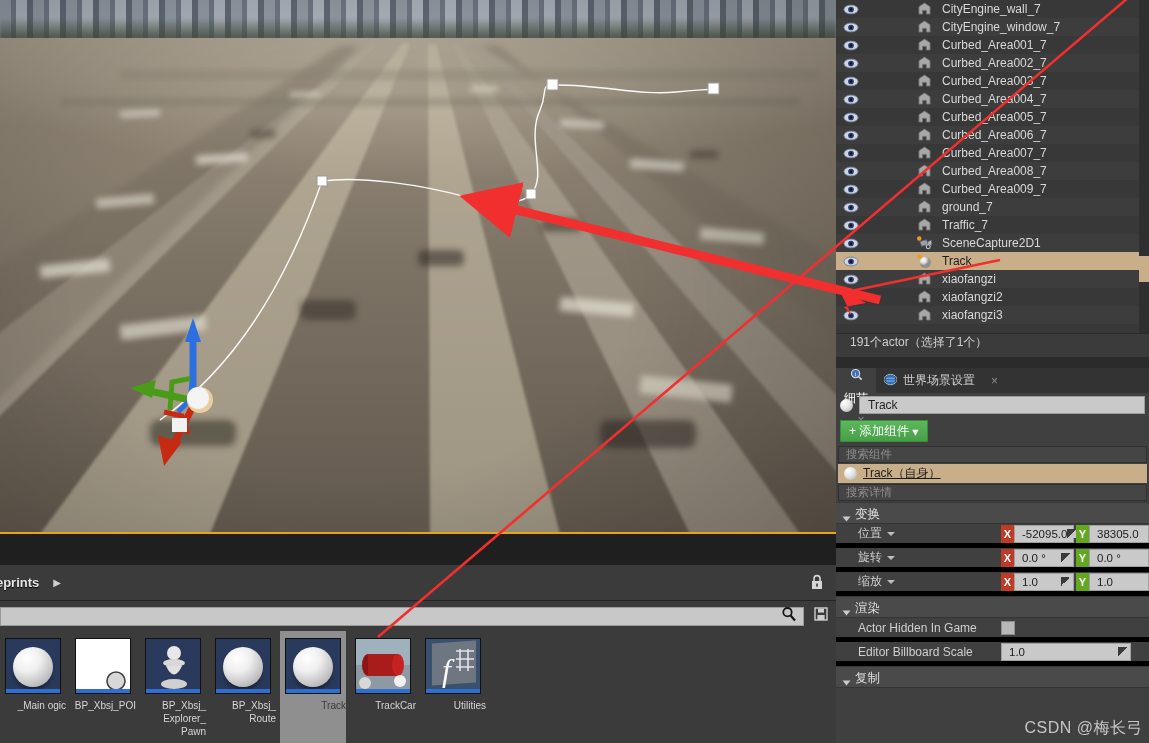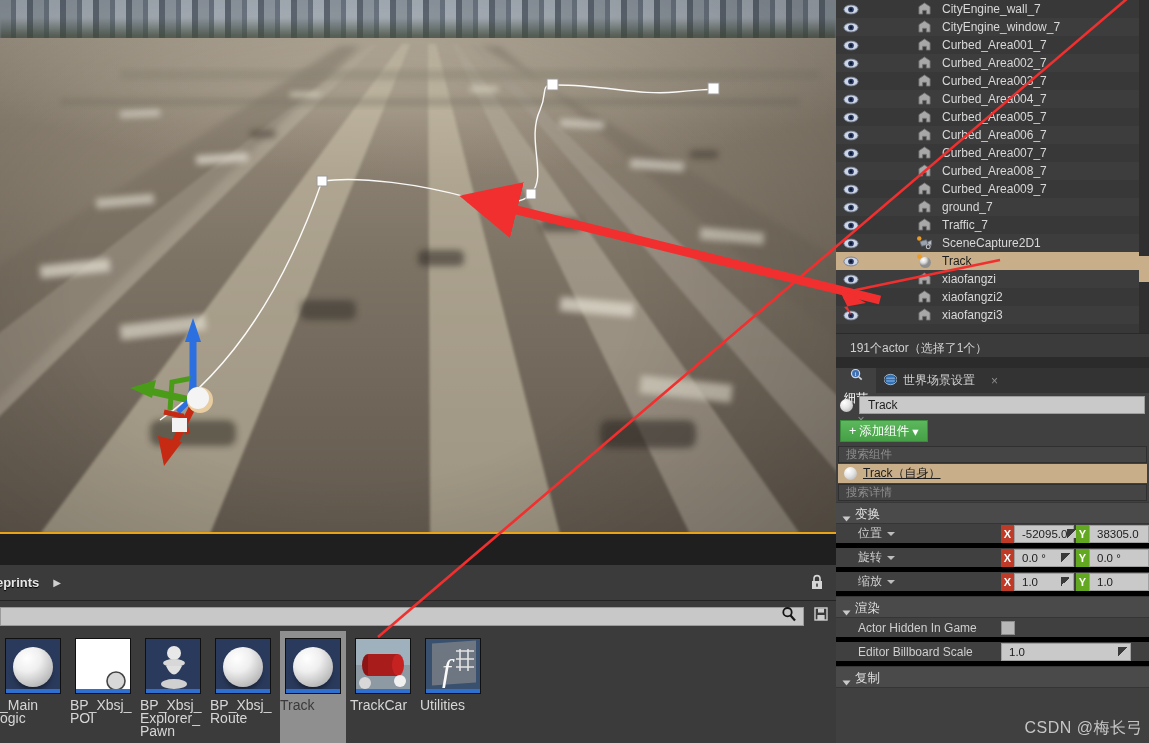--- a/index.html
+++ b/index.html
@@ -144,7 +144,7 @@
   #ol-status {
     position: absolute; left: 836px; top: 333px; width: 313px; height: 24px;
     background: #3b3b3b; border-top: 1px solid #2a2a2a;
-    display: flex; align-items: flex-end; color: #d0d0d0; font-size: 12px; padding-left: 14px;
+    display: flex; align-items: flex-start; color: #d0d0d0; font-size: 12px; padding-left: 14px;
   }
 
   

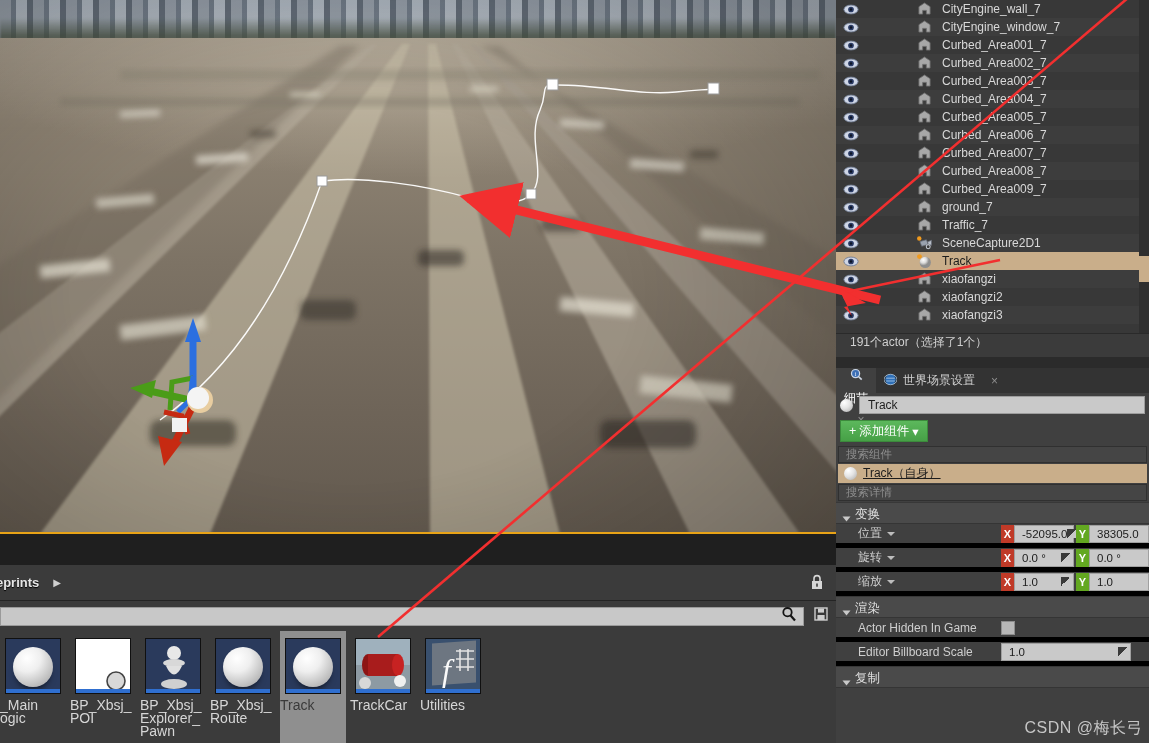--- a/index.html
+++ b/index.html
@@ -116,7 +116,7 @@
     box-shadow: 0 6px 6px -3px rgba(0,0,0,0.55);
   }
   .asset-label {
-    margin-top: 5px; font-size: 14px; color: #d6d6d6; text-align: left;
+    margin-top: 5px; font-size: 10px; color: #d6d6d6; text-align: right;
     line-height: 13px; width: 66px; word-break: break-word;
   }
   .asset.selected .asset-label { color: #3a3a3a; }

